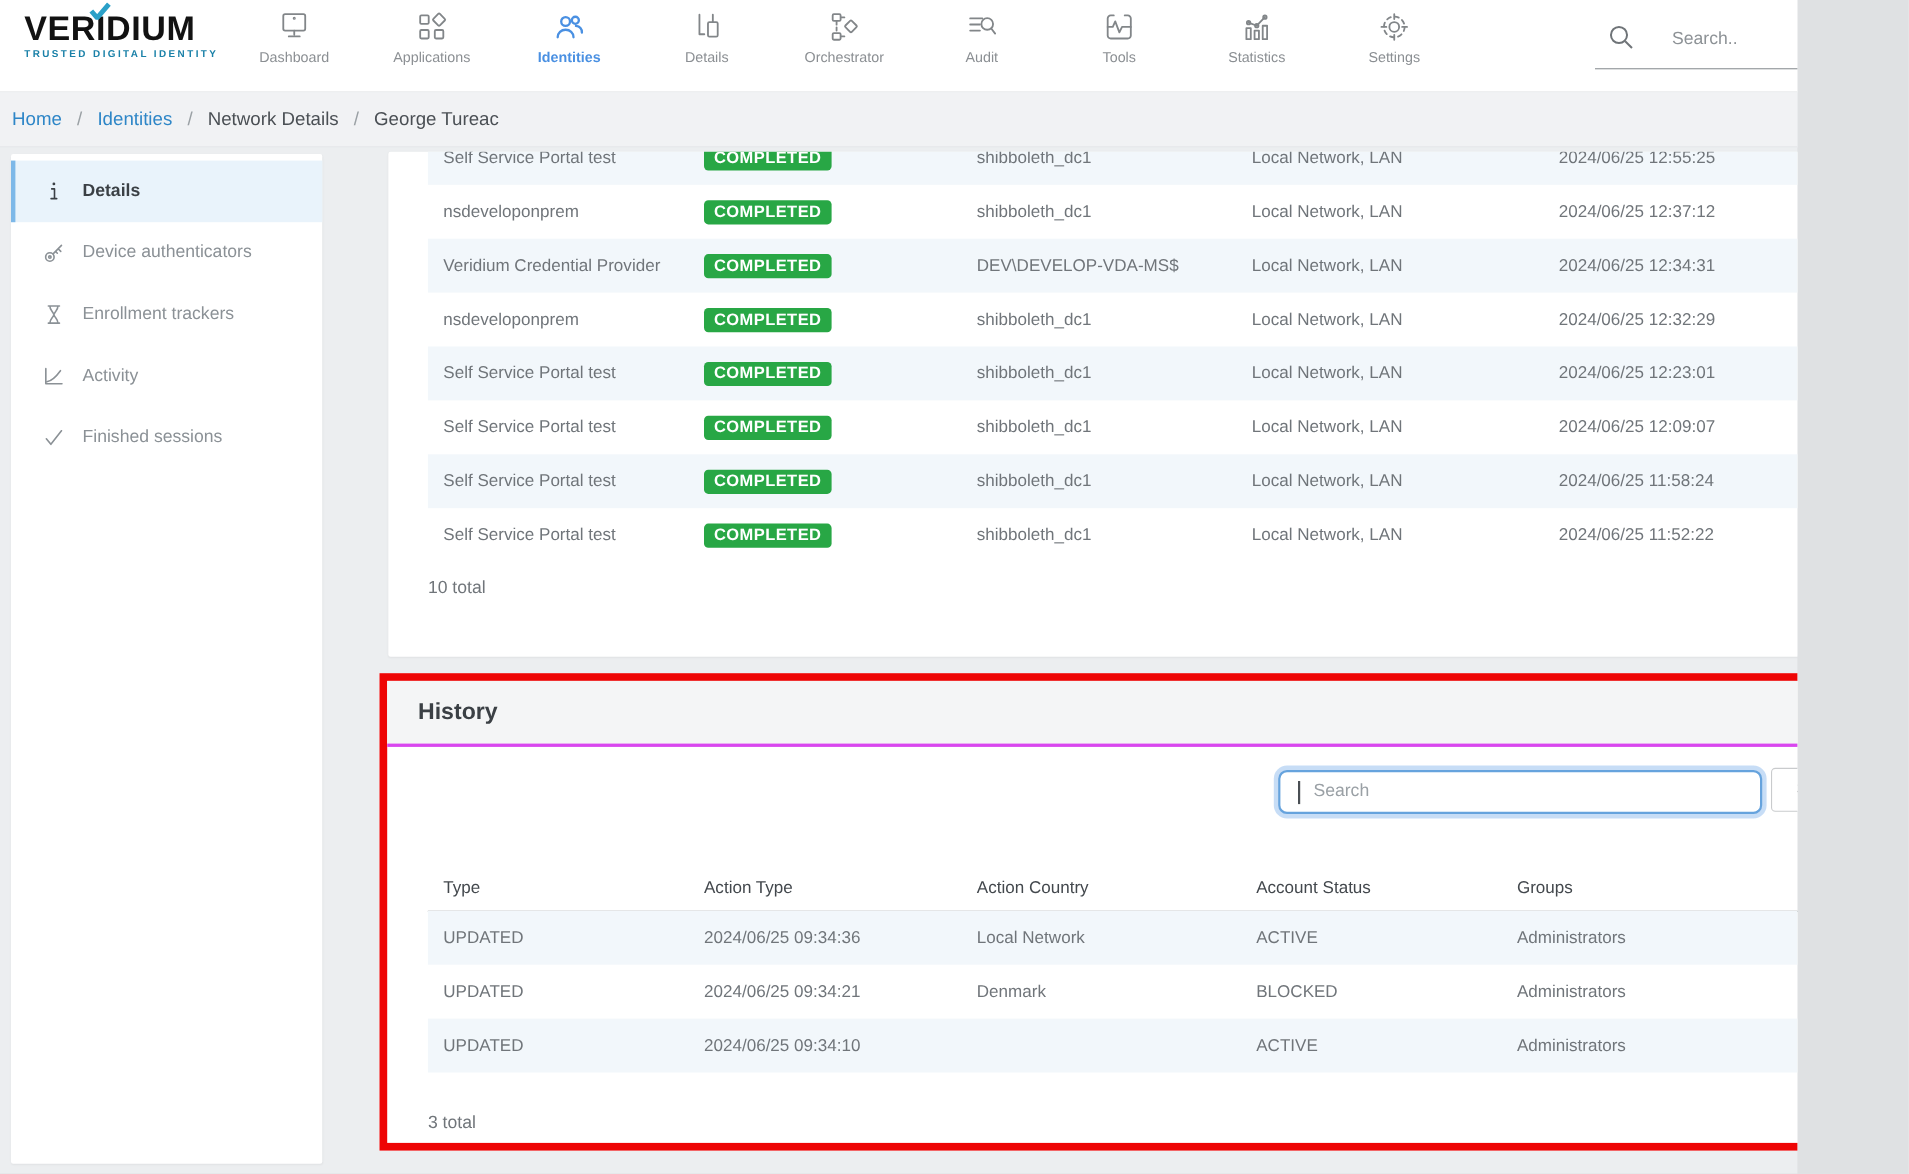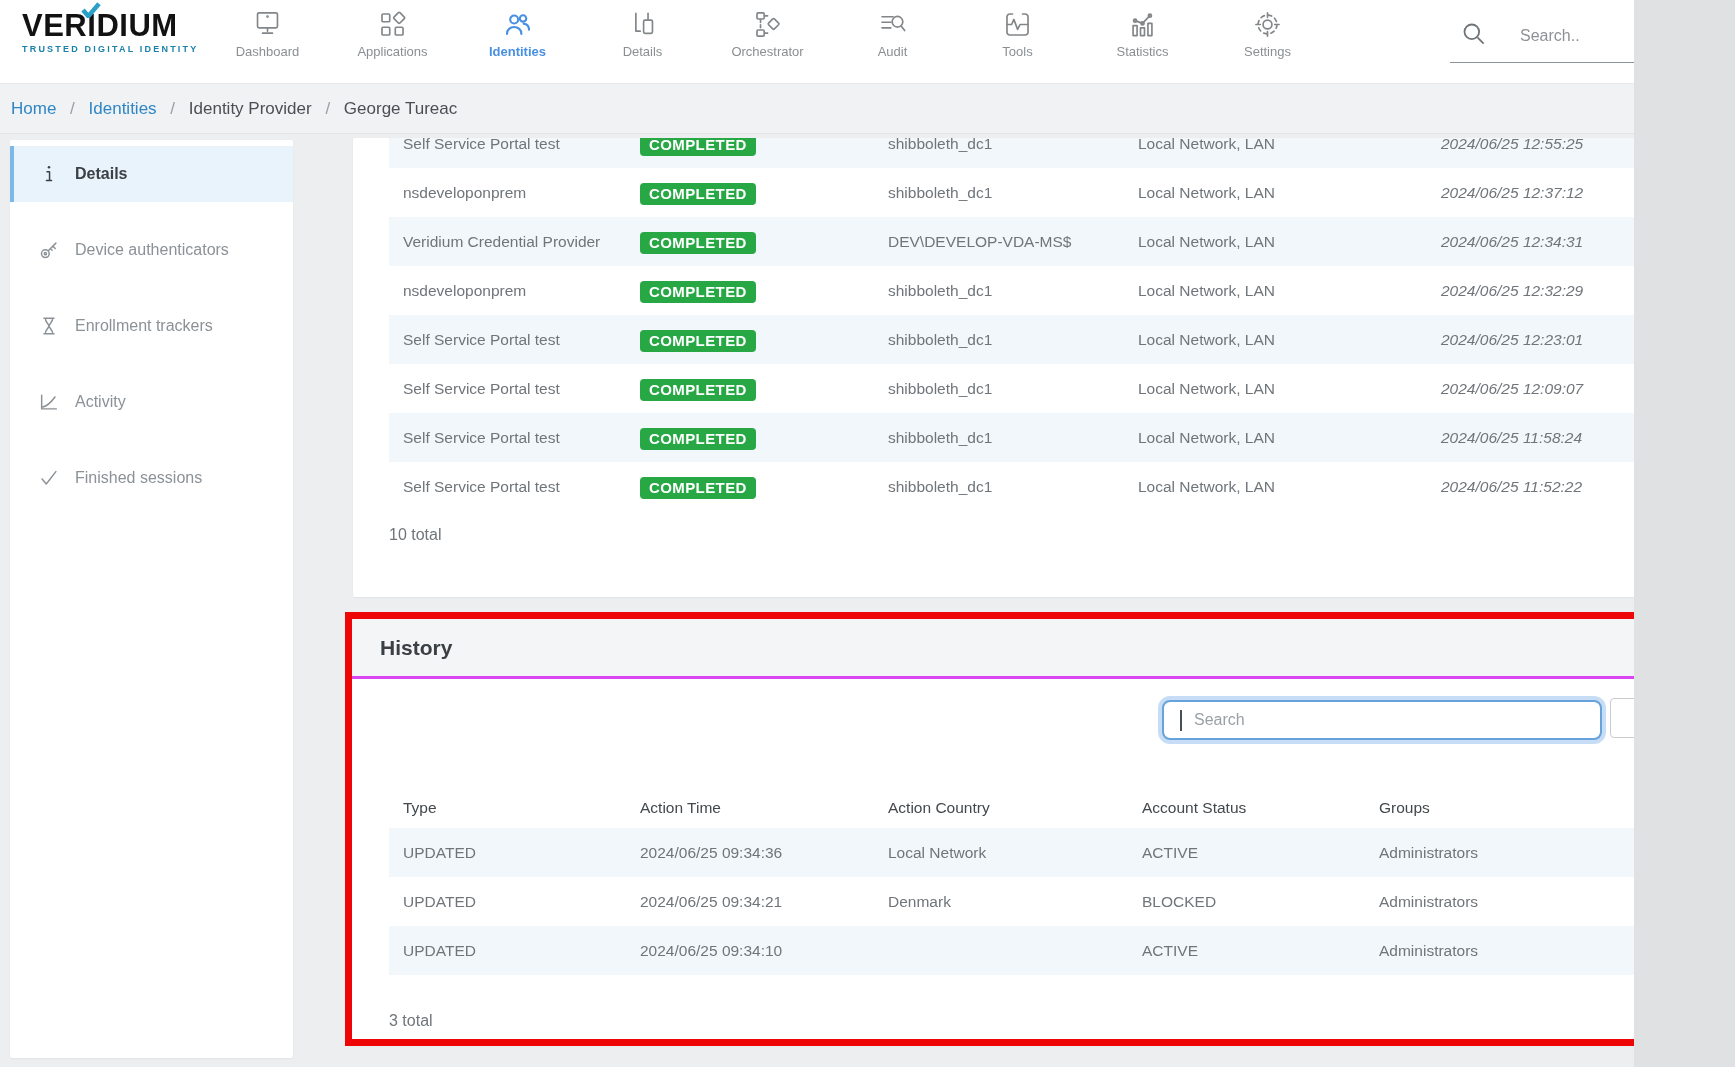--- a/index.html
+++ b/index.html
@@ -183,7 +183,7 @@
       <span class="sep">/</span>
       <span class="lnk">Identities</span>
       <span class="sep">/</span>
-      <span>Identity Provider</span>
+      <span>Network Details</span>
       <span class="sep">/</span>
       <span>George Tureac</span>
     </div>

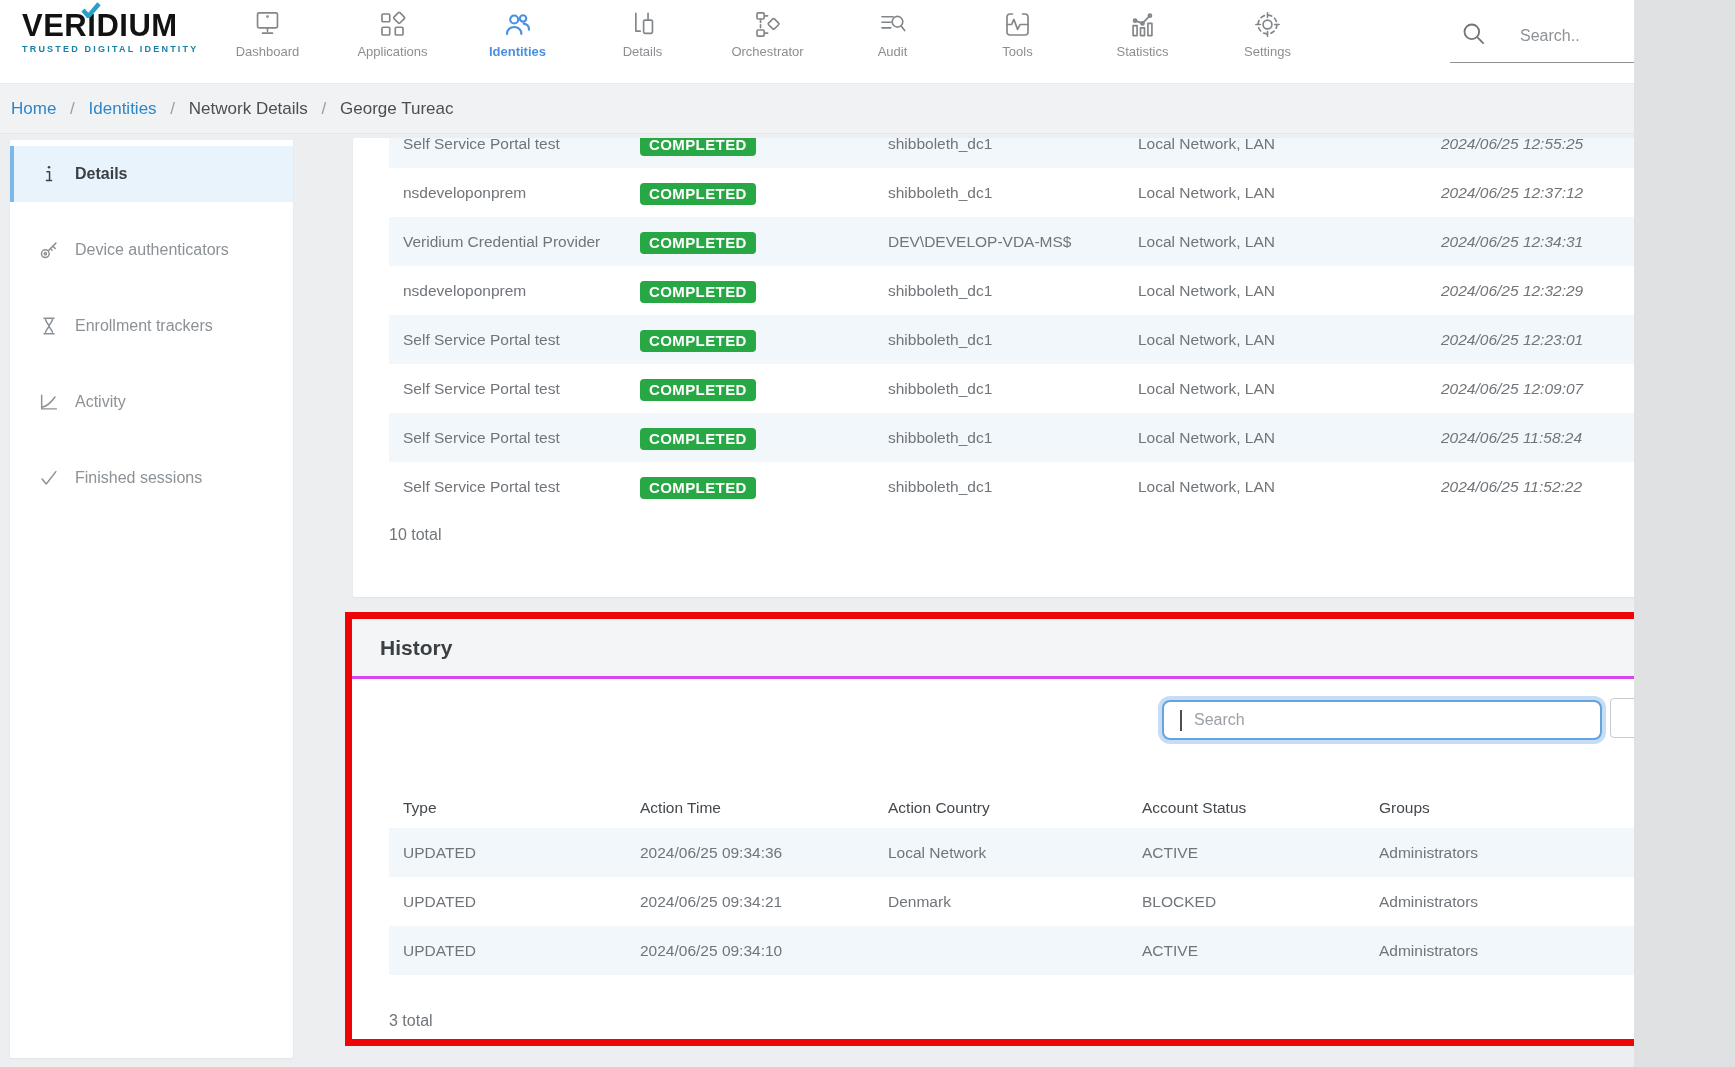--- a/index.html
+++ b/index.html
@@ -43,7 +43,7 @@
   .trow{position:relative;height:49px;}
   .trow:nth-child(odd){background:#f2f7fb;}
   .cell{position:absolute;top:0;line-height:49px;font-size:15.5px;color:#70757a;white-space:nowrap;}
-  .sc1{left:14px;} .sc2{left:251px;} .sc3{left:499px;} .sc4{left:749px;} .sc5{left:1052px;font-style:italic;}
+  .sc1{left:14px;} .sc2{left:251px;} .sc3{left:499px;} .sc4{left:749px;} .sc5{left:1028px;}
   .hc1{left:14px;} .hc2{left:251px;} .hc3{left:499px;} .hc4{left:753px;} .hc5{left:990px;}
   .badge{display:inline-block;background:#28a745;color:#fff;font-size:15px;font-weight:bold;letter-spacing:.4px;
          padding:4px 9px;border-radius:4px;line-height:14px;vertical-align:middle;}

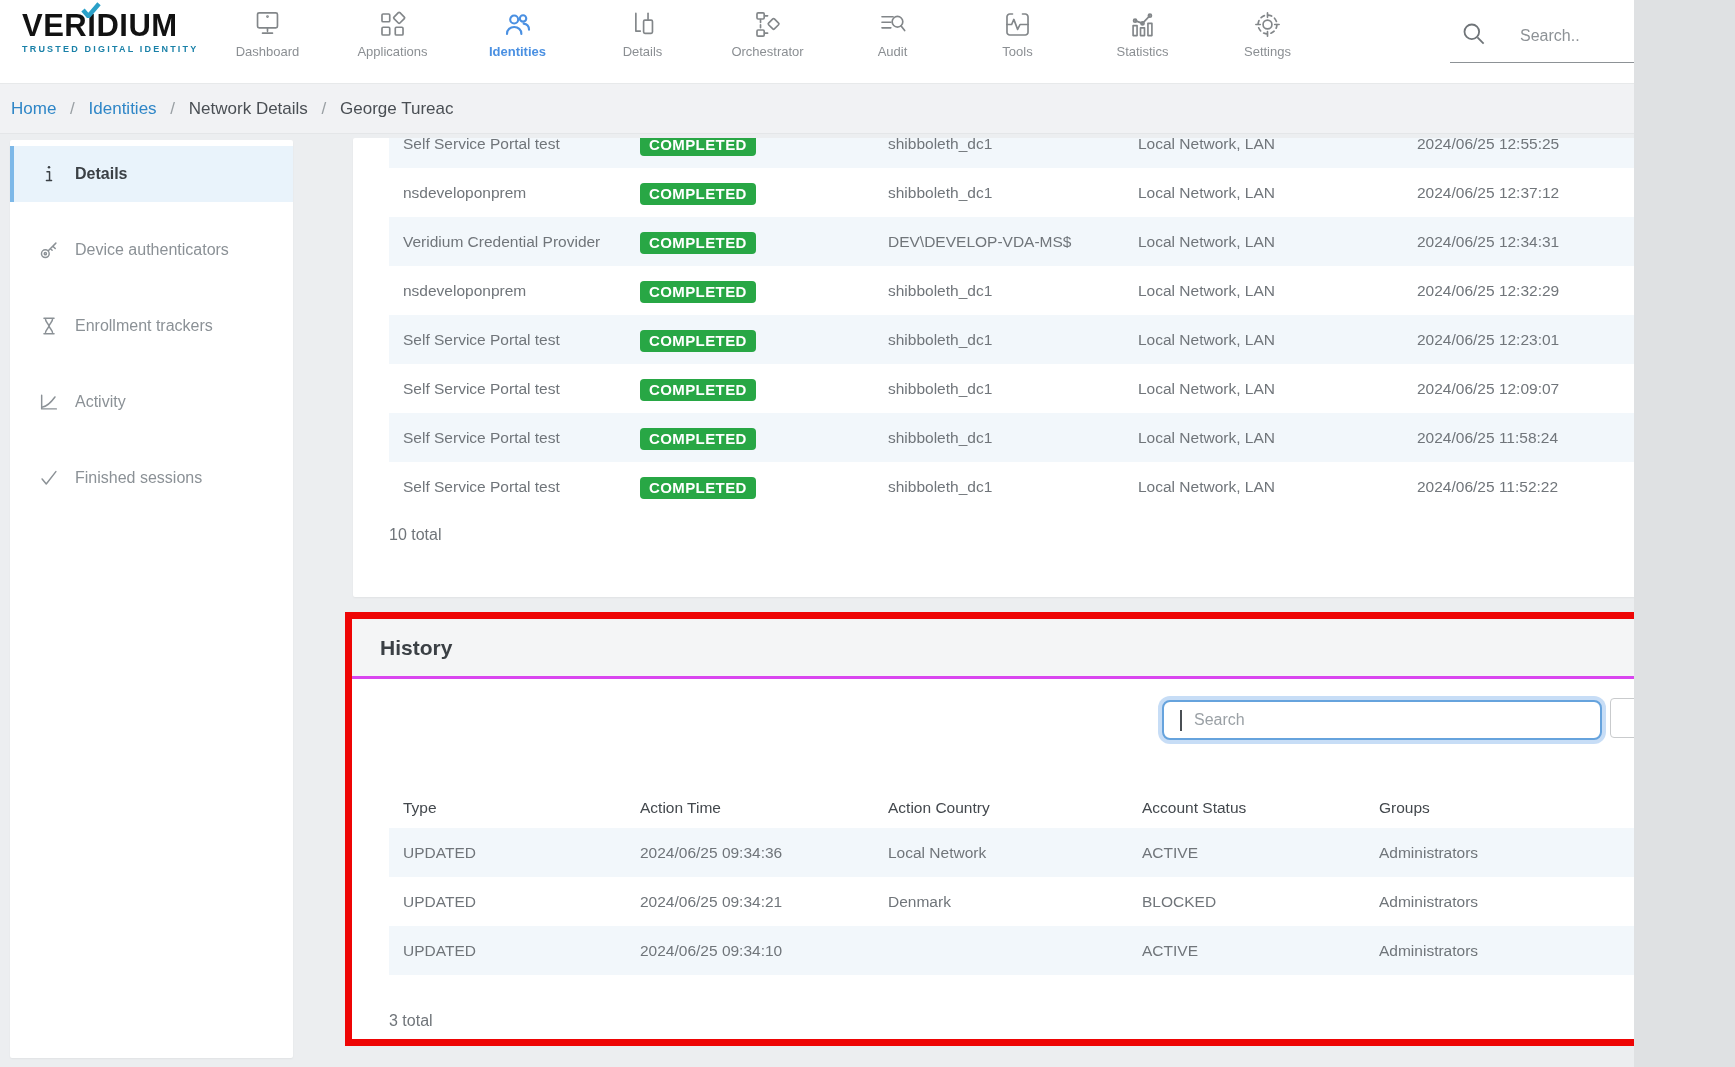--- a/index.html
+++ b/index.html
@@ -30,7 +30,7 @@
   .crumbs .sep{color:#9aa0a4;margin:0 9px;}
   
   .sidebar{position:absolute;left:10px;top:140px;width:283px;height:918px;background:#ffffff;border-radius:2px;box-shadow:0 1px 2px rgba(0,0,0,.05);}
-  .sitem{position:relative;height:56px;display:flex;align-items:center;padding-left:24px;border-left:4px solid transparent;cursor:pointer;color:#8b9196;margin-top:20px;}
+  .sitem{position:relative;height:56px;display:flex;align-items:center;padding-left:24px;border-left:4px solid transparent;cursor:pointer;color:#8b9196;}
   .sitem:first-child{margin-top:6px;}
   .sitem svg{width:22px;height:22px;stroke:#8b9196;fill:none;stroke-width:1.6;stroke-linecap:round;stroke-linejoin:round;margin-right:15px;flex:none;}
   .sitem .slabel{font-size:16px;}

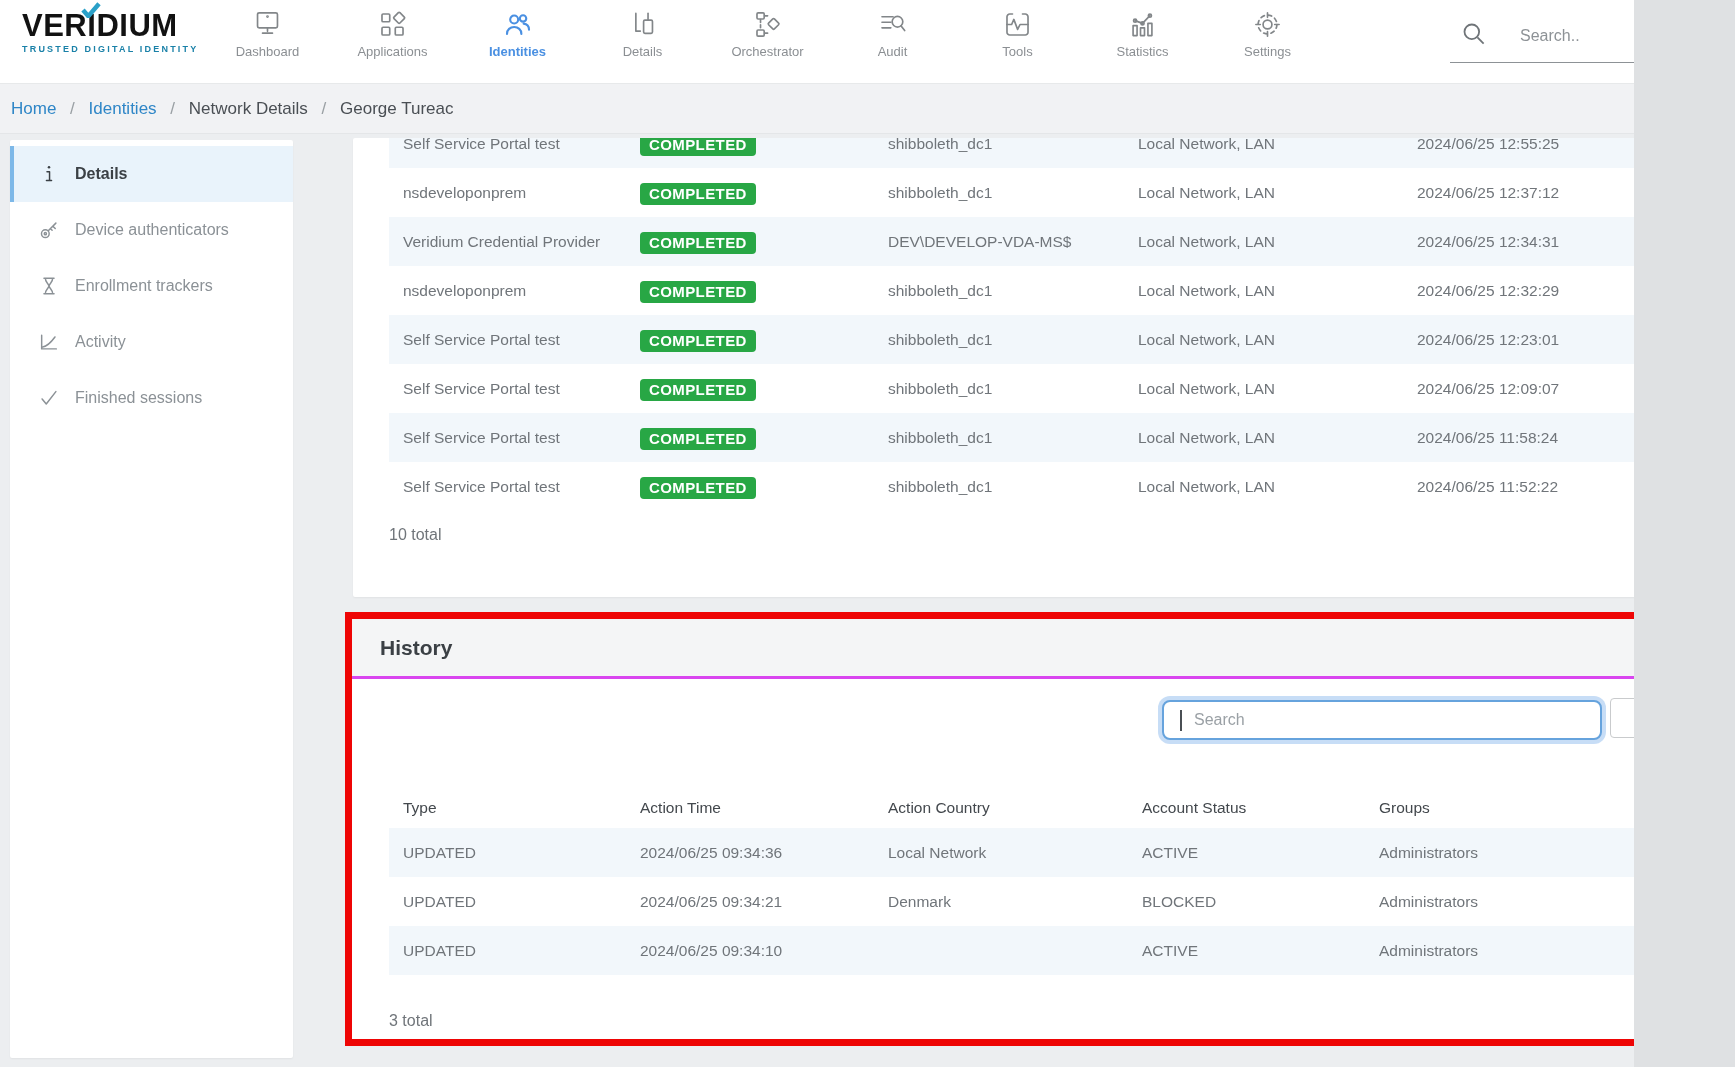--- a/index.html
+++ b/index.html
@@ -326,7 +326,7 @@
 
     <div class="theader">
       <span class="cell hc1">Type</span>
-      <span class="cell hc2">Action Time</span>
+      <span class="cell hc2">Action Type</span>
       <span class="cell hc3">Action Country</span>
       <span class="cell hc4">Account Status</span>
       <span class="cell hc5">Groups</span>

